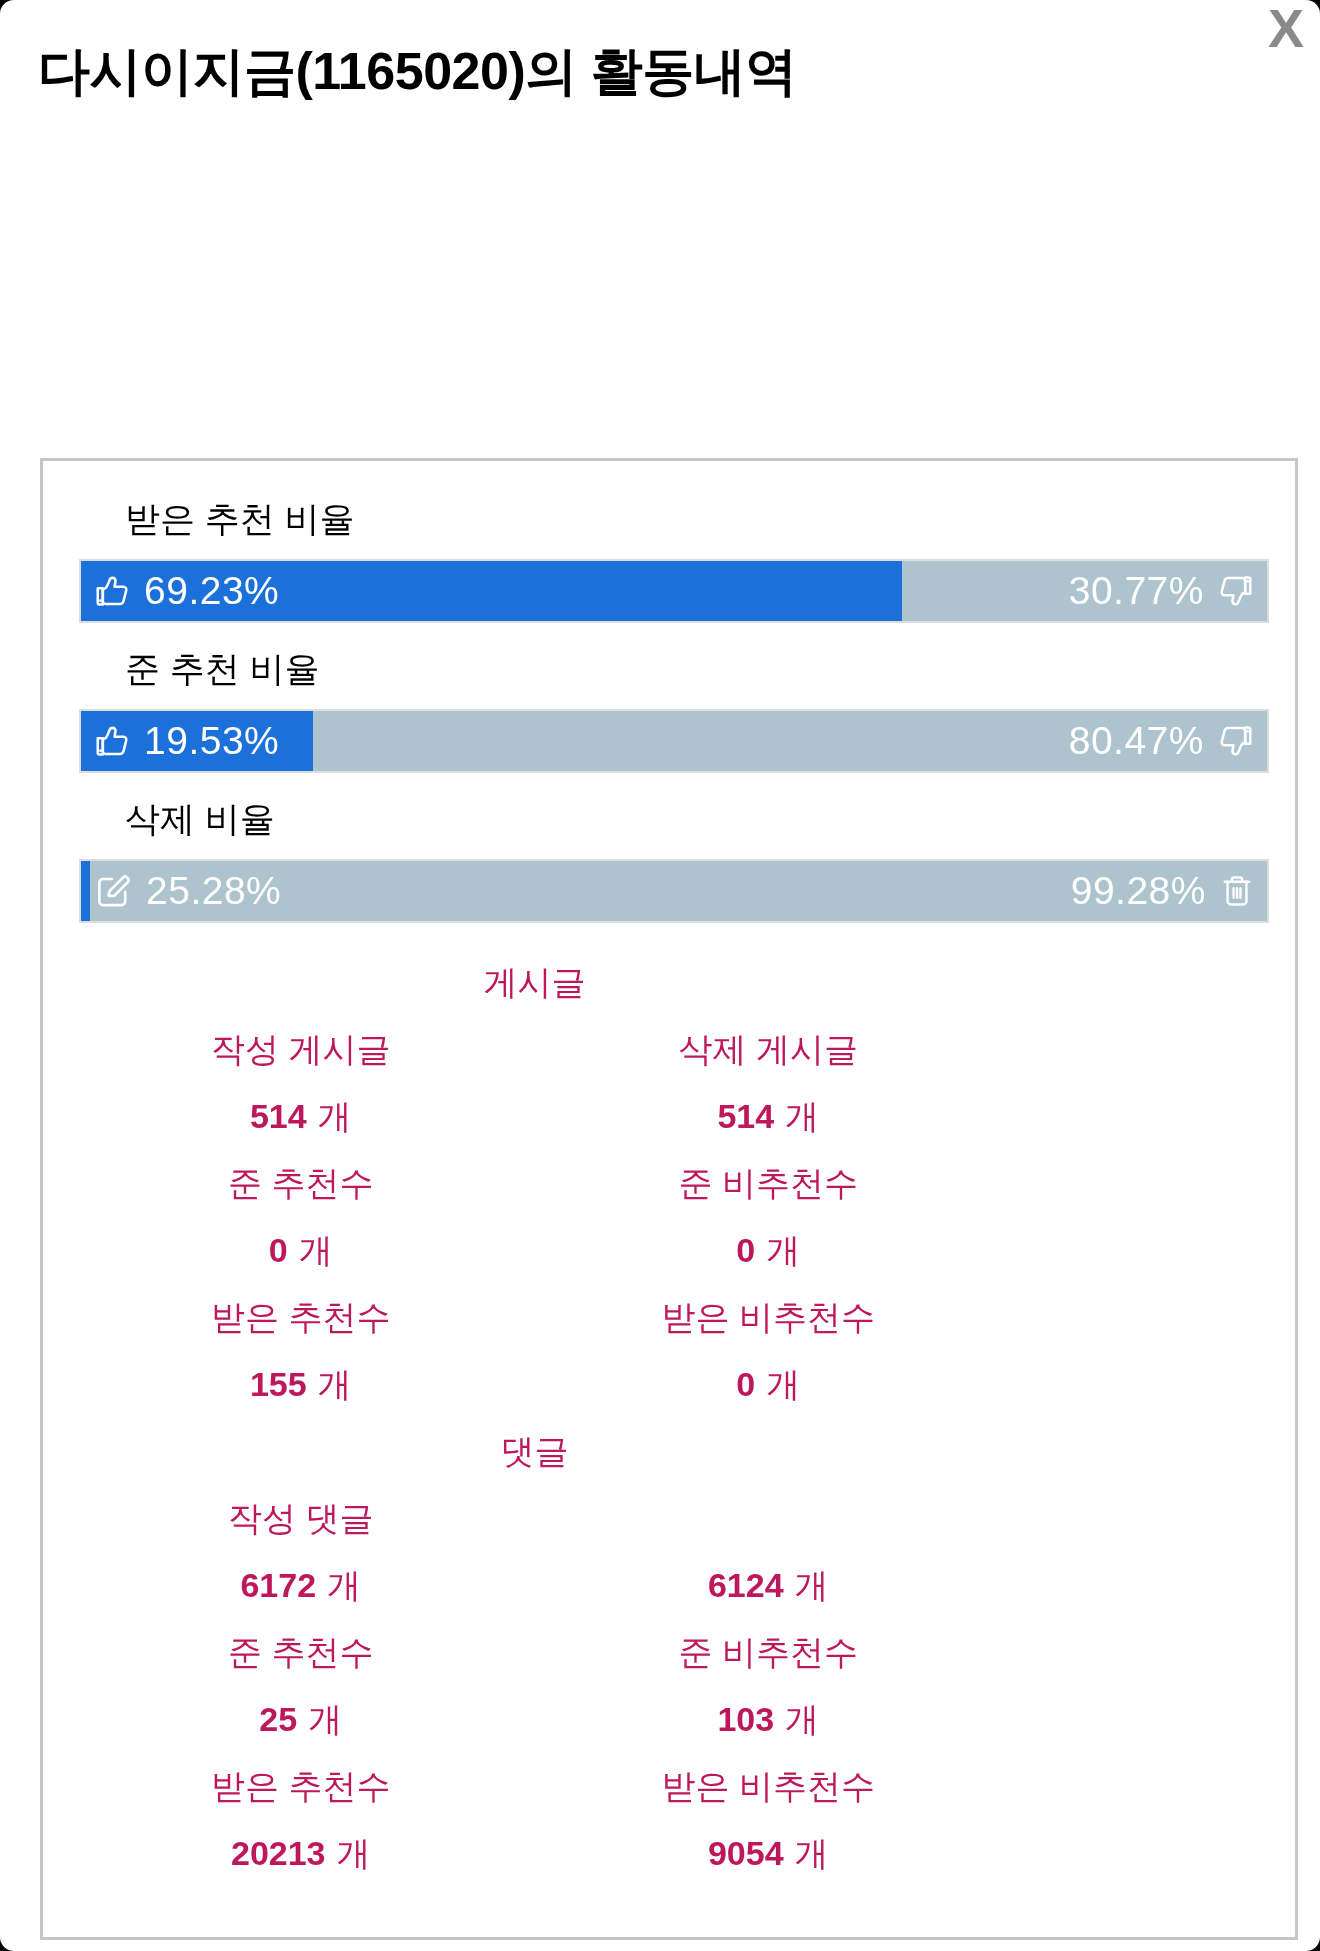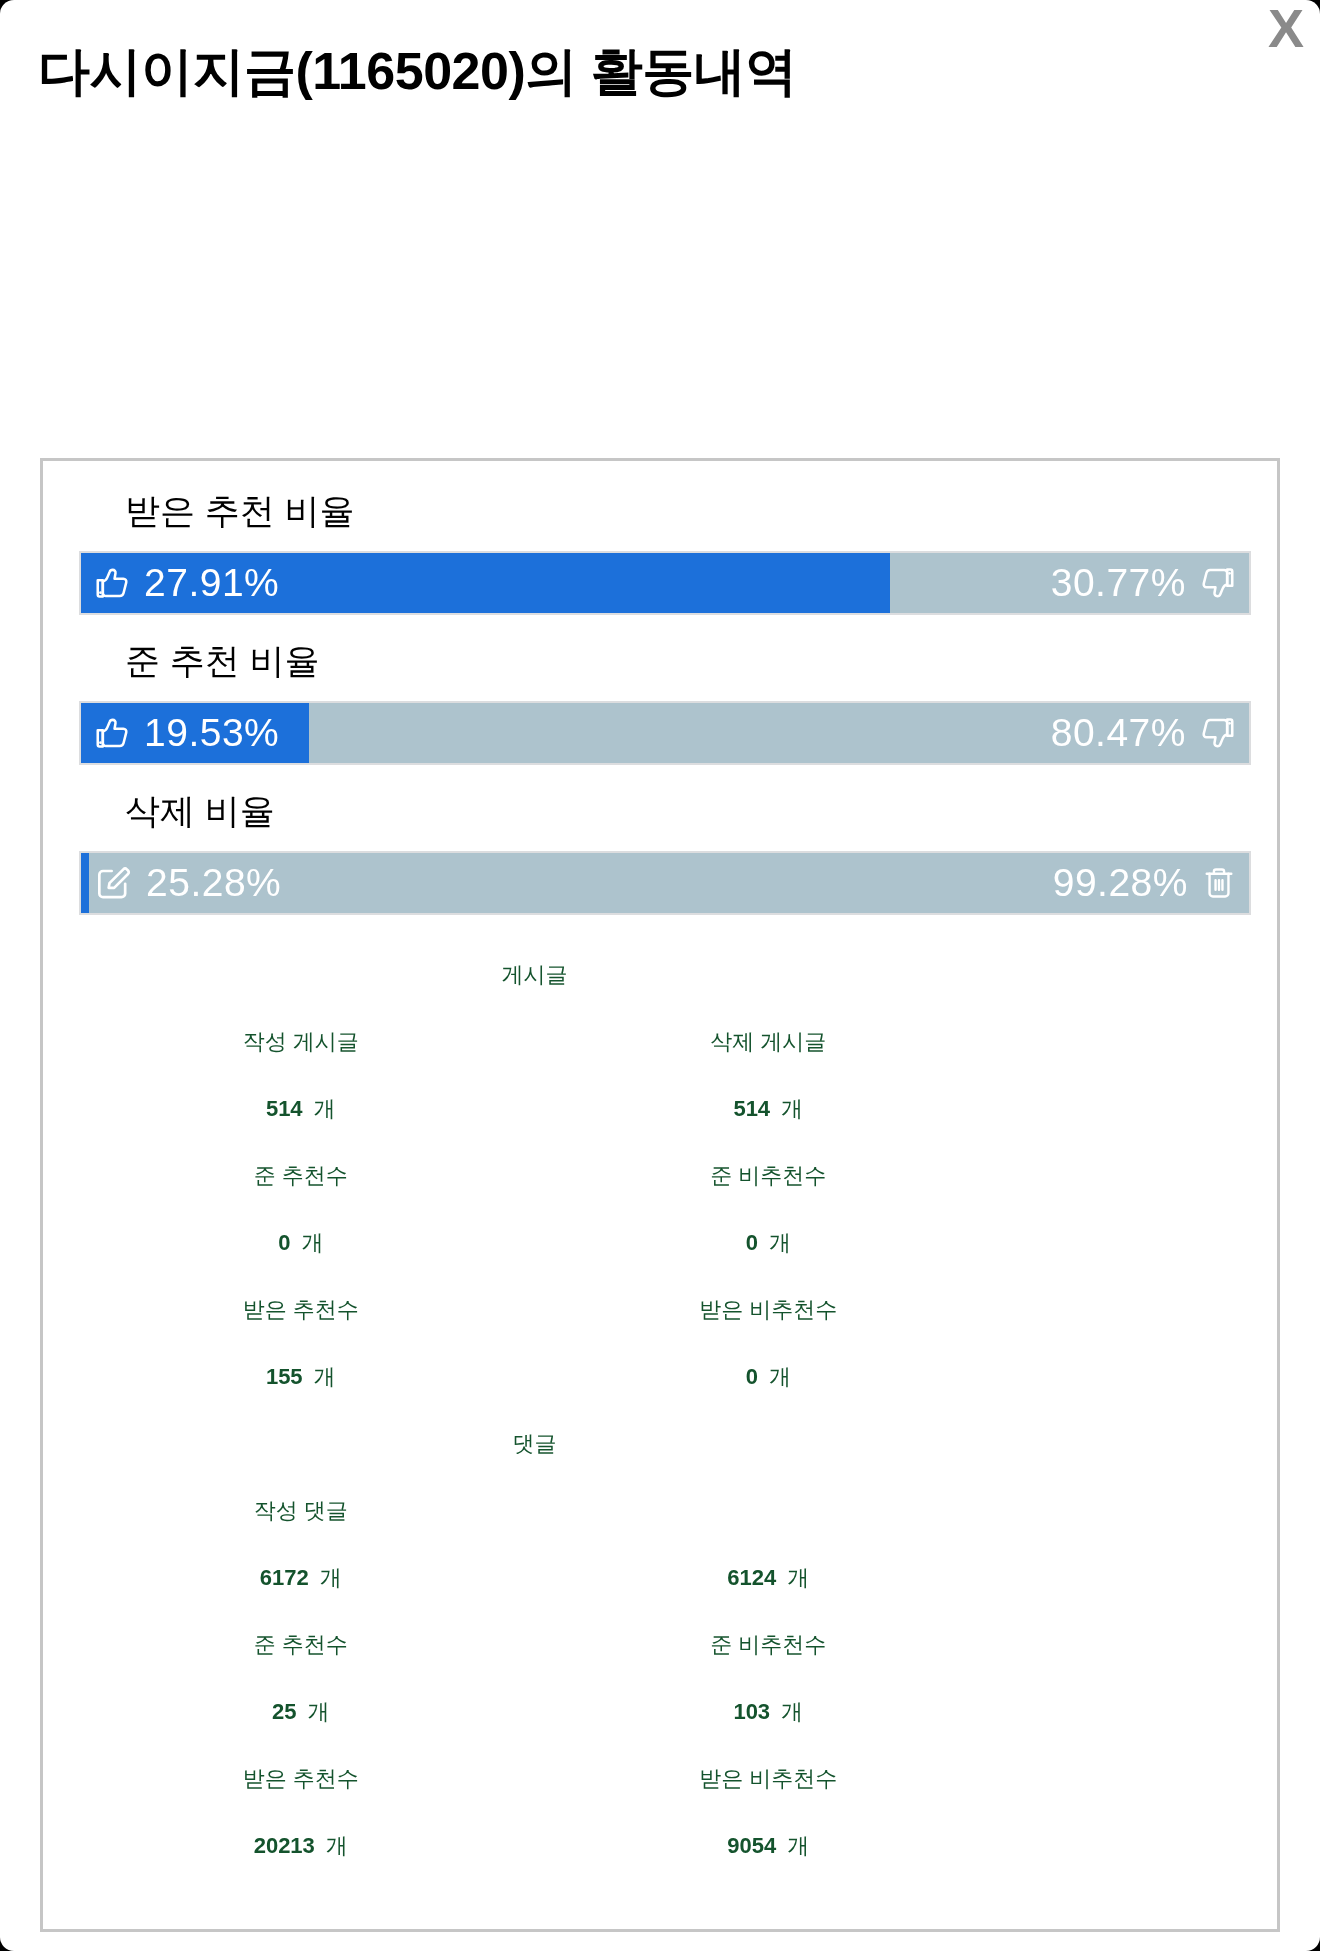--- a/index.html
+++ b/index.html
@@ -34,9 +34,9 @@
     padding:0; line-height:1.2;
   }
   .panel {
-    margin:364px 40px 0 40px;
+    margin:364px 22px 0 40px;
     border:3px solid #c6c6c6;
-    padding:30px 24px 50px 24px;
+    padding:38px 24px 50px 24px;
     background:#fff;
   }
   .bar-group + .bar-group { margin-top:26px; }

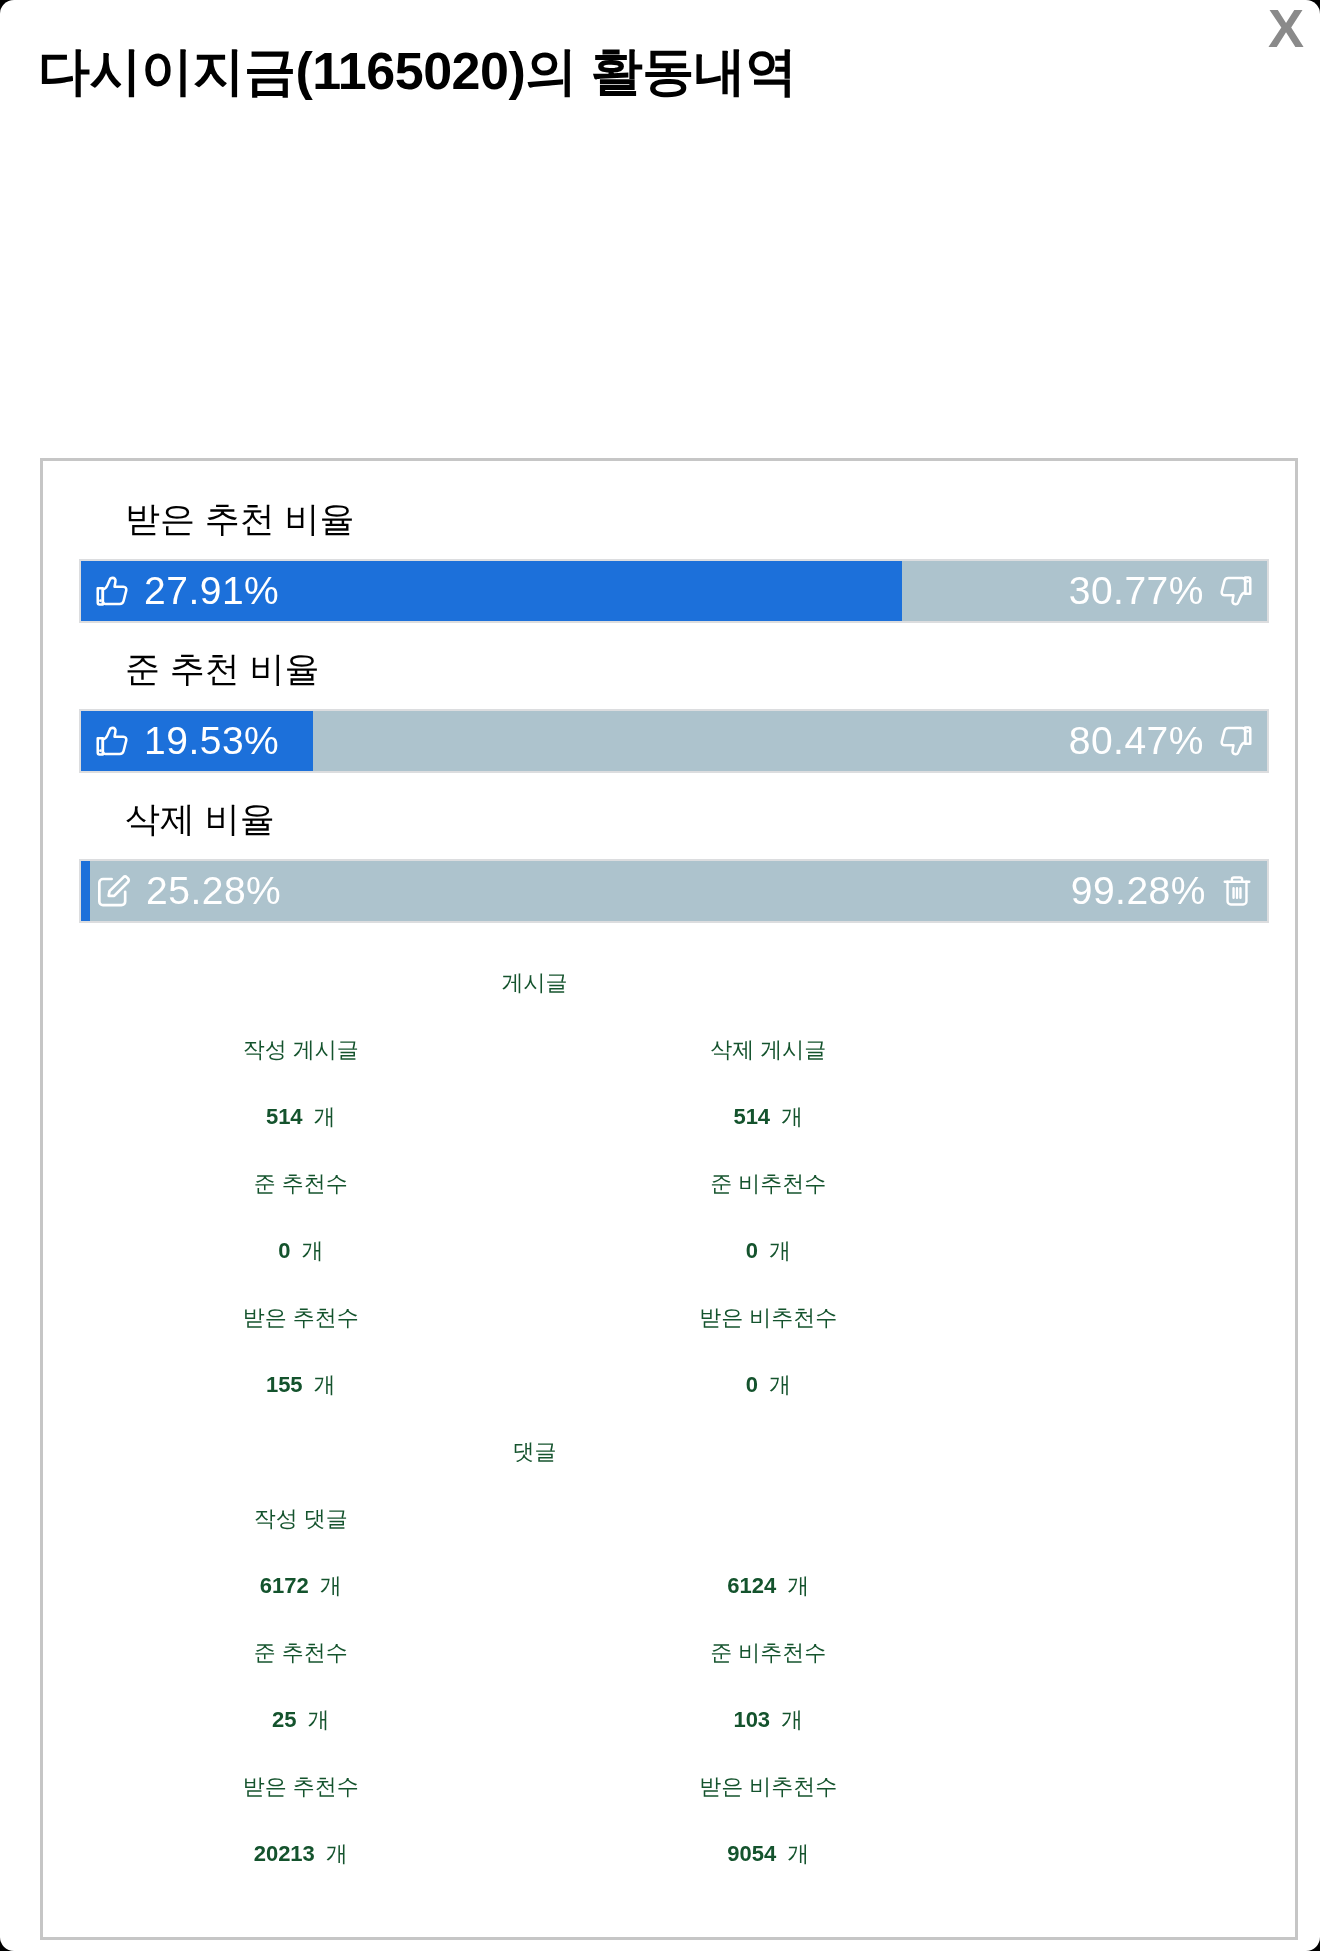--- a/index.html
+++ b/index.html
@@ -110,7 +110,7 @@
                   <path d="M6.2 11C7.5 10.7 8.5 9.8 9 8.6L10.5 5c.3-.8 1.1-1.3 1.9-1.3 1.2 0 2 1 1.8 2.1l-.6 3.5h5.6c1.2 0 2.1 1.1 1.8 2.3l-1.7 6.7c-.3 1.1-1.3 1.9-2.4 1.9H8.1c-1 0-1.9-.9-1.9-1.9z"></path>
                 </svg>
               </span>
-              <span>27.91%</span>
+              <span>69.23%</span>
             </div>
             <div class="bar-overlay right">
               <span>30.77%</span>

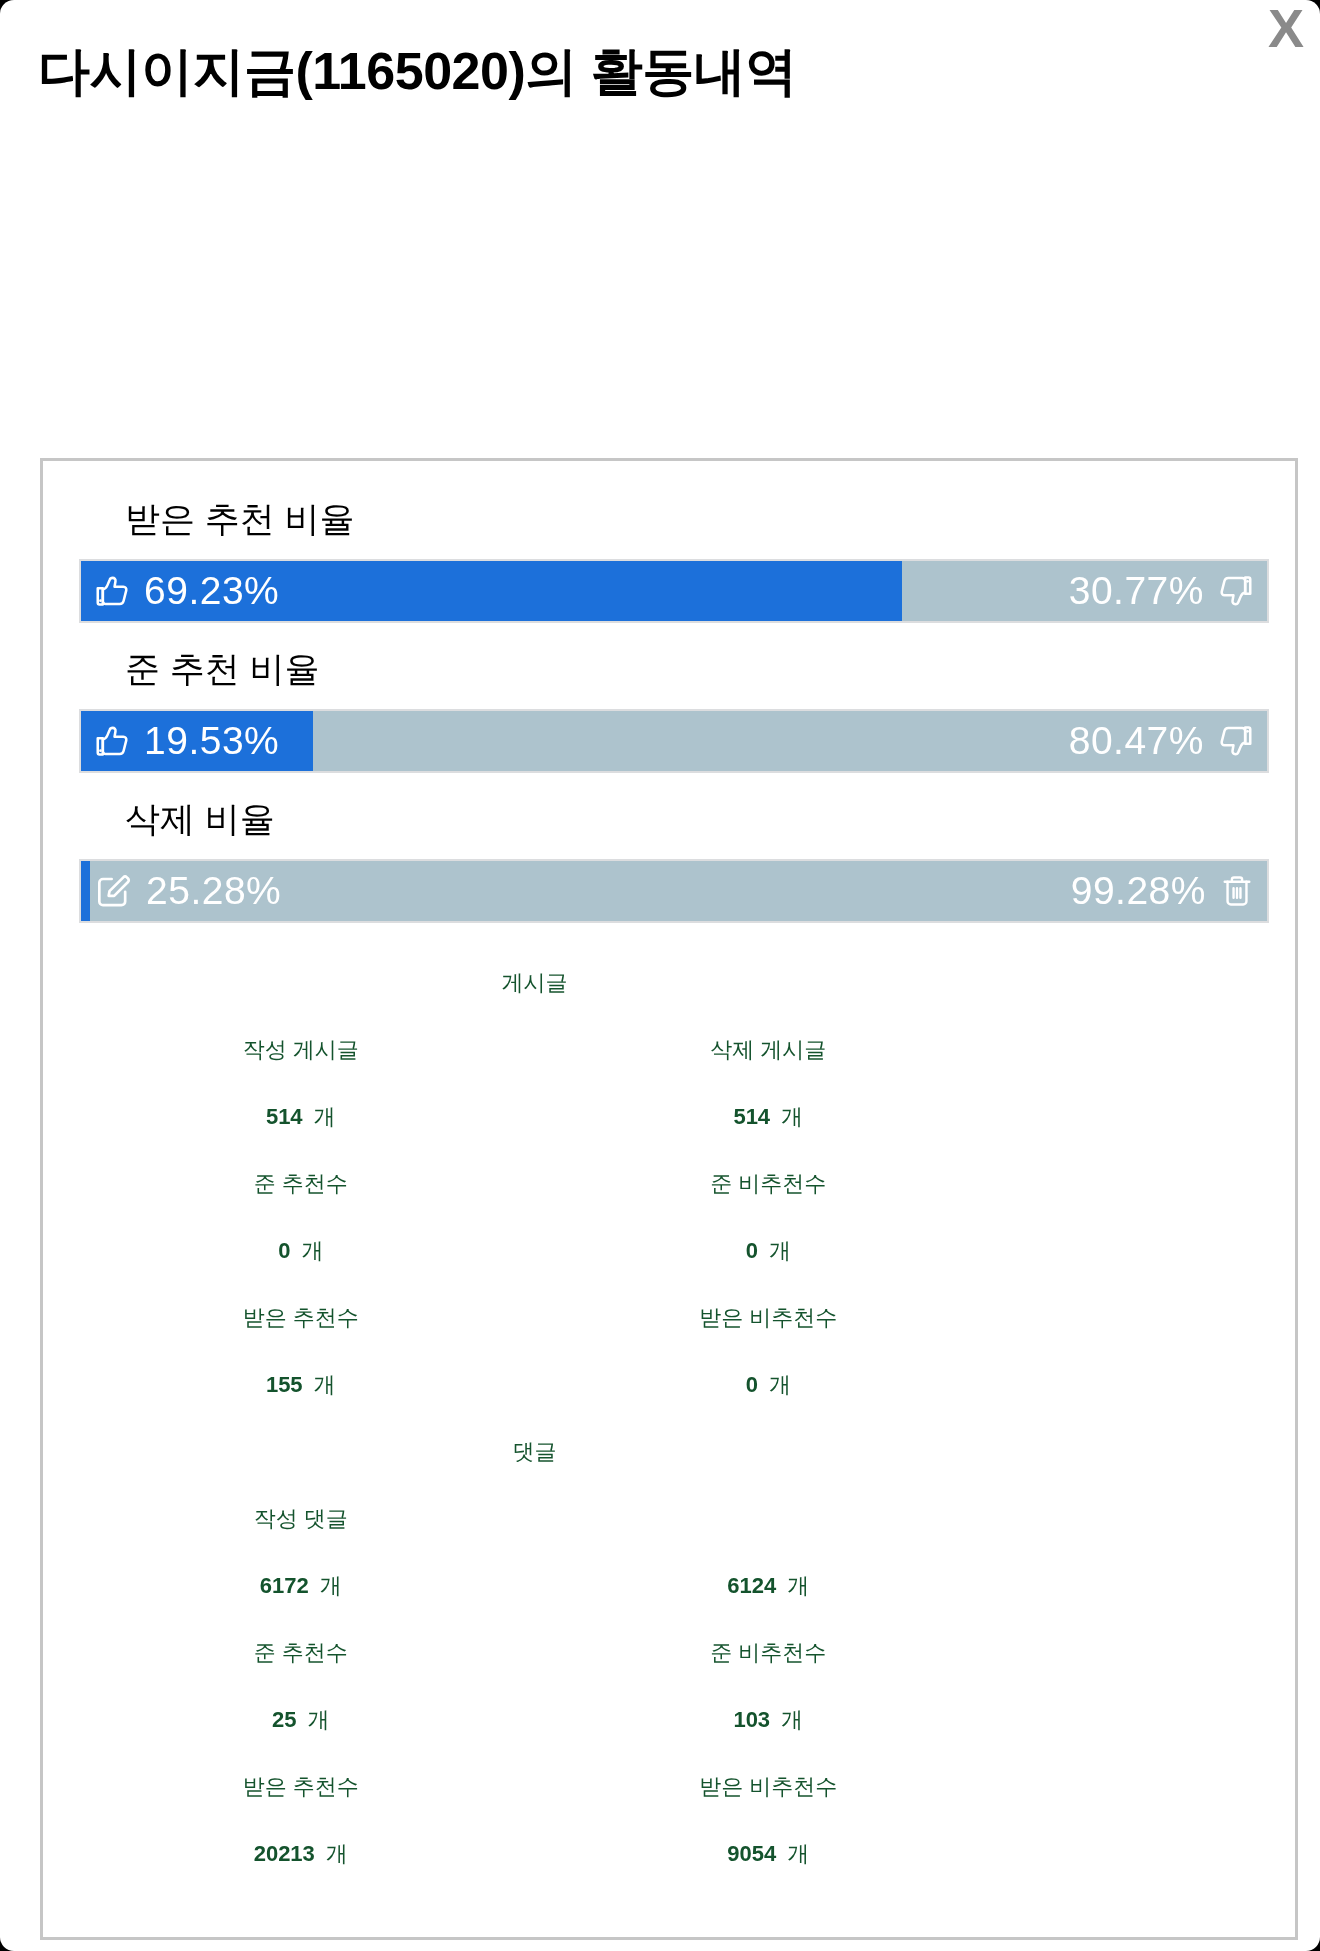--- a/index.html
+++ b/index.html
@@ -73,8 +73,8 @@
   .stats {
     width:935px;
     margin-top:26px;
-    font-size:22px;
-    color:#14532d;
+    font-size:34px;
+    color:#be185d;
   }
   .stat-header {
     height:67px;

